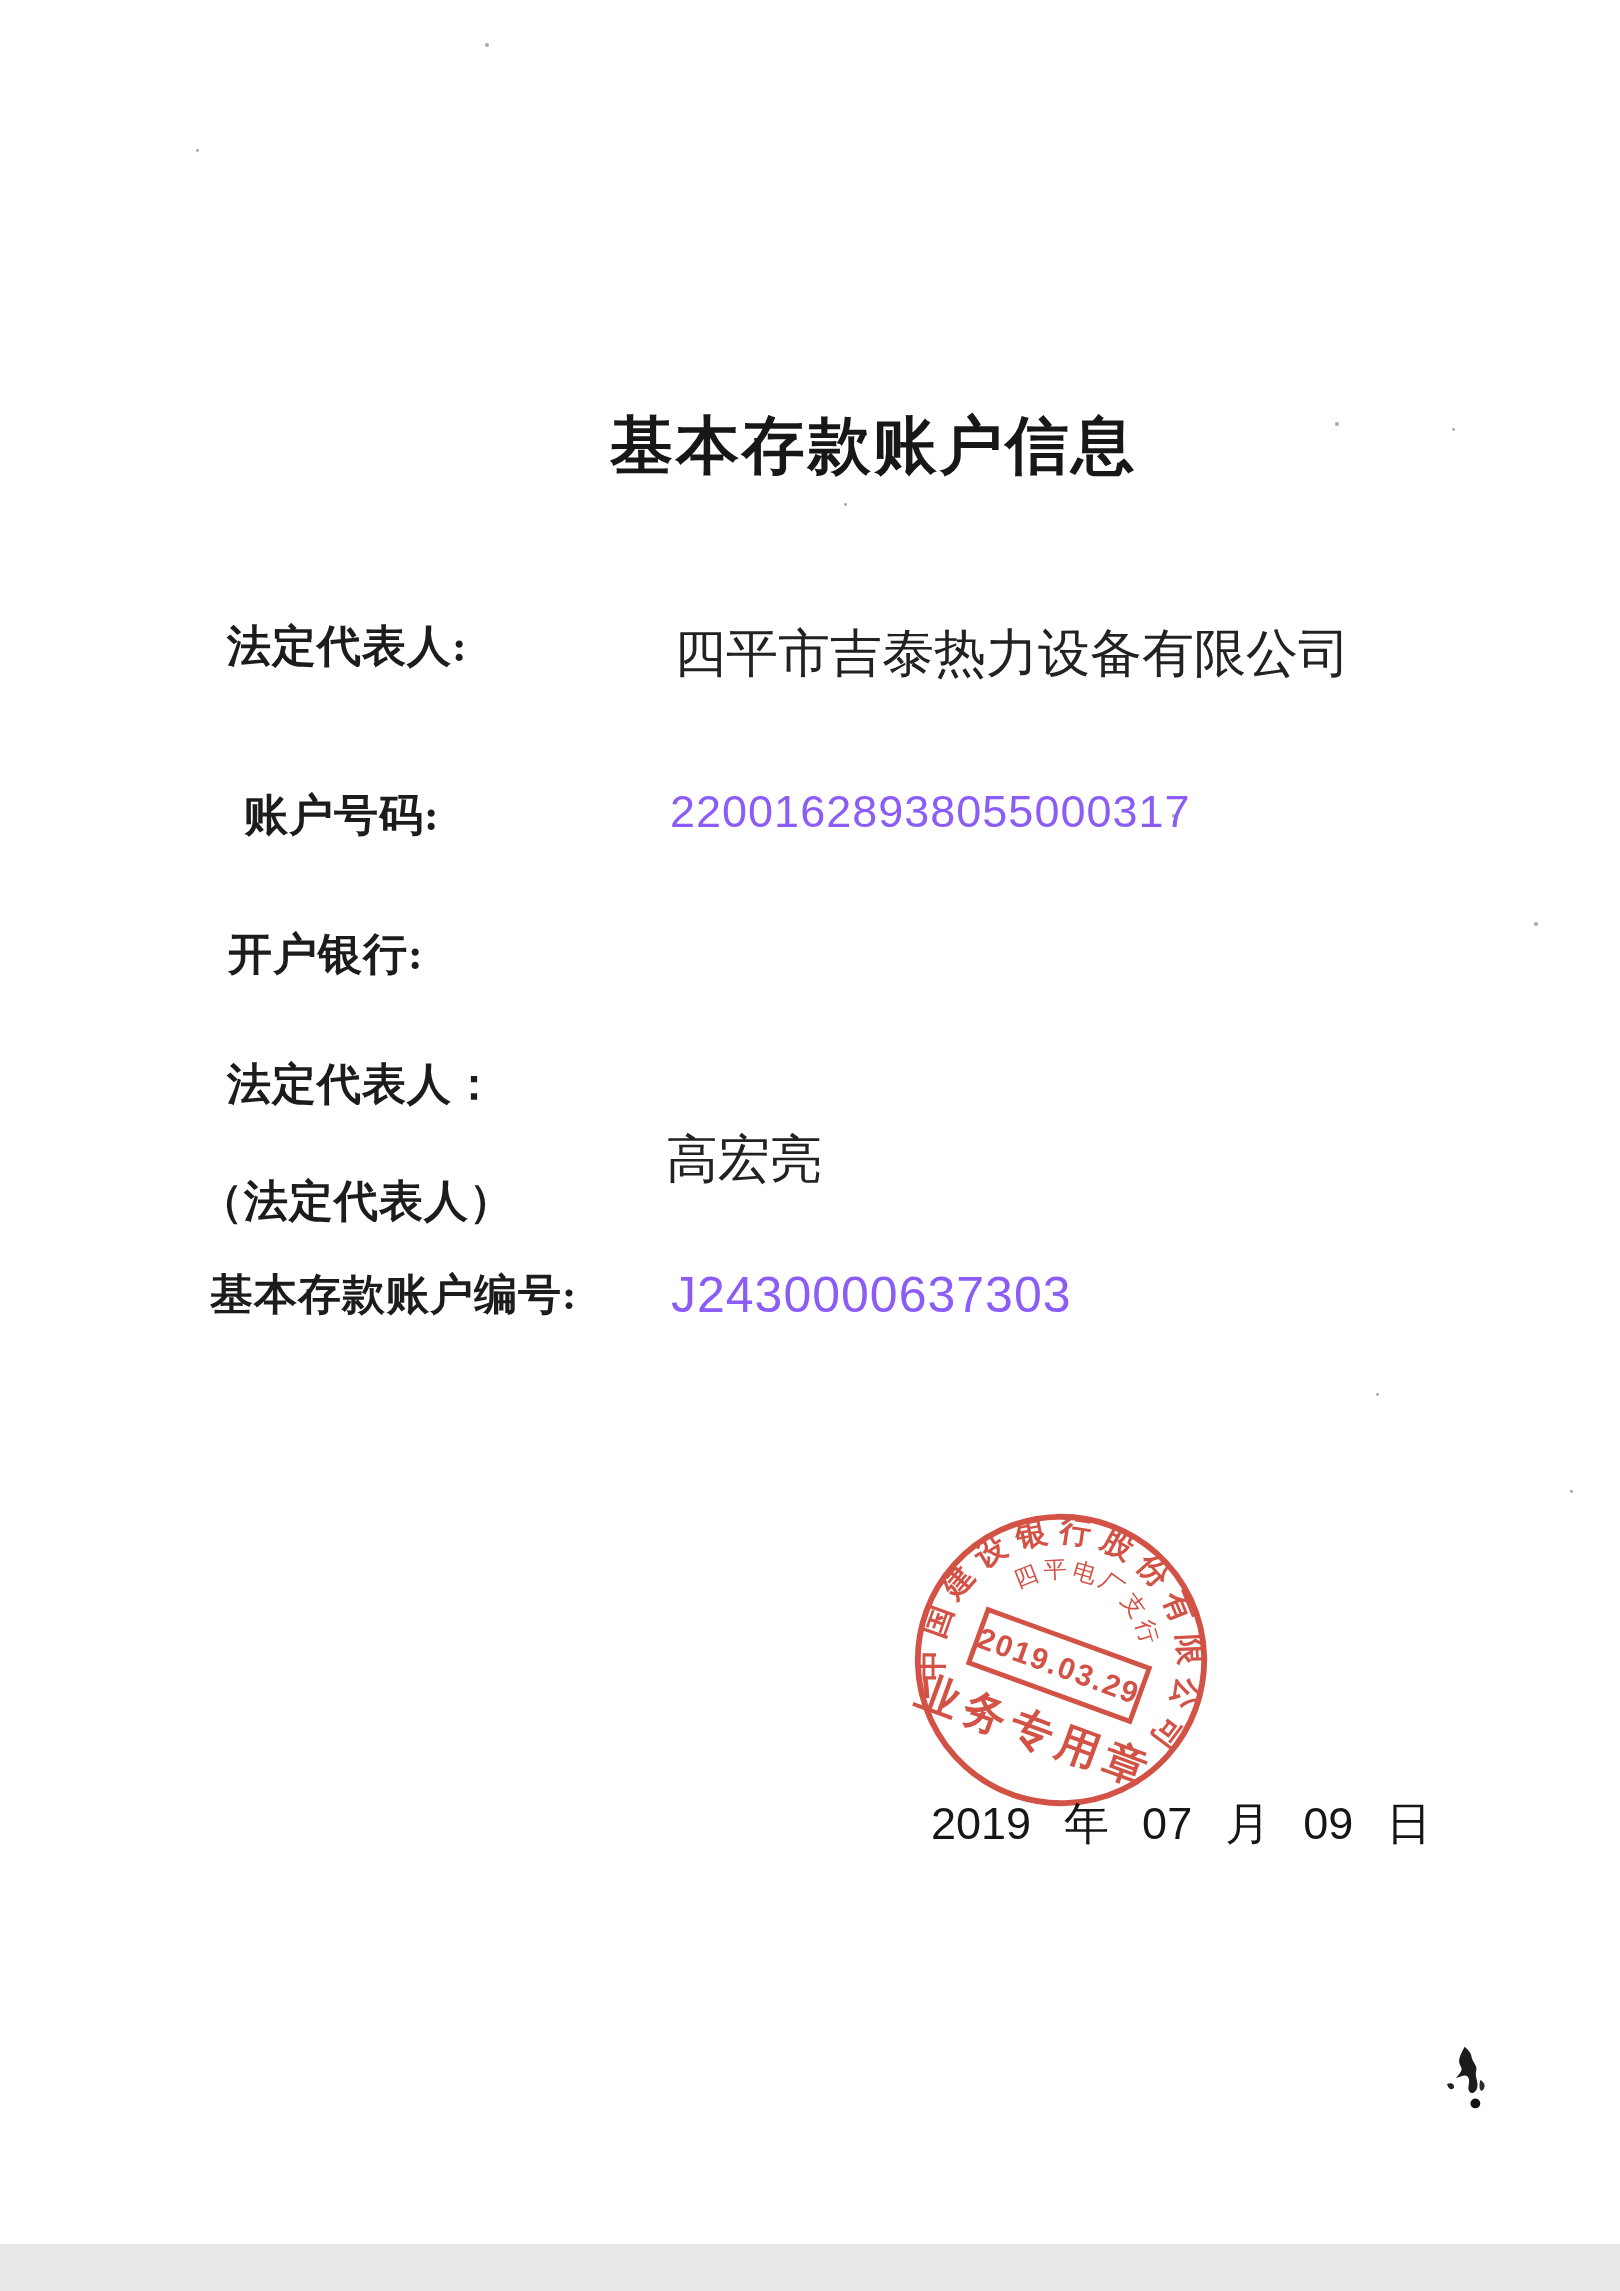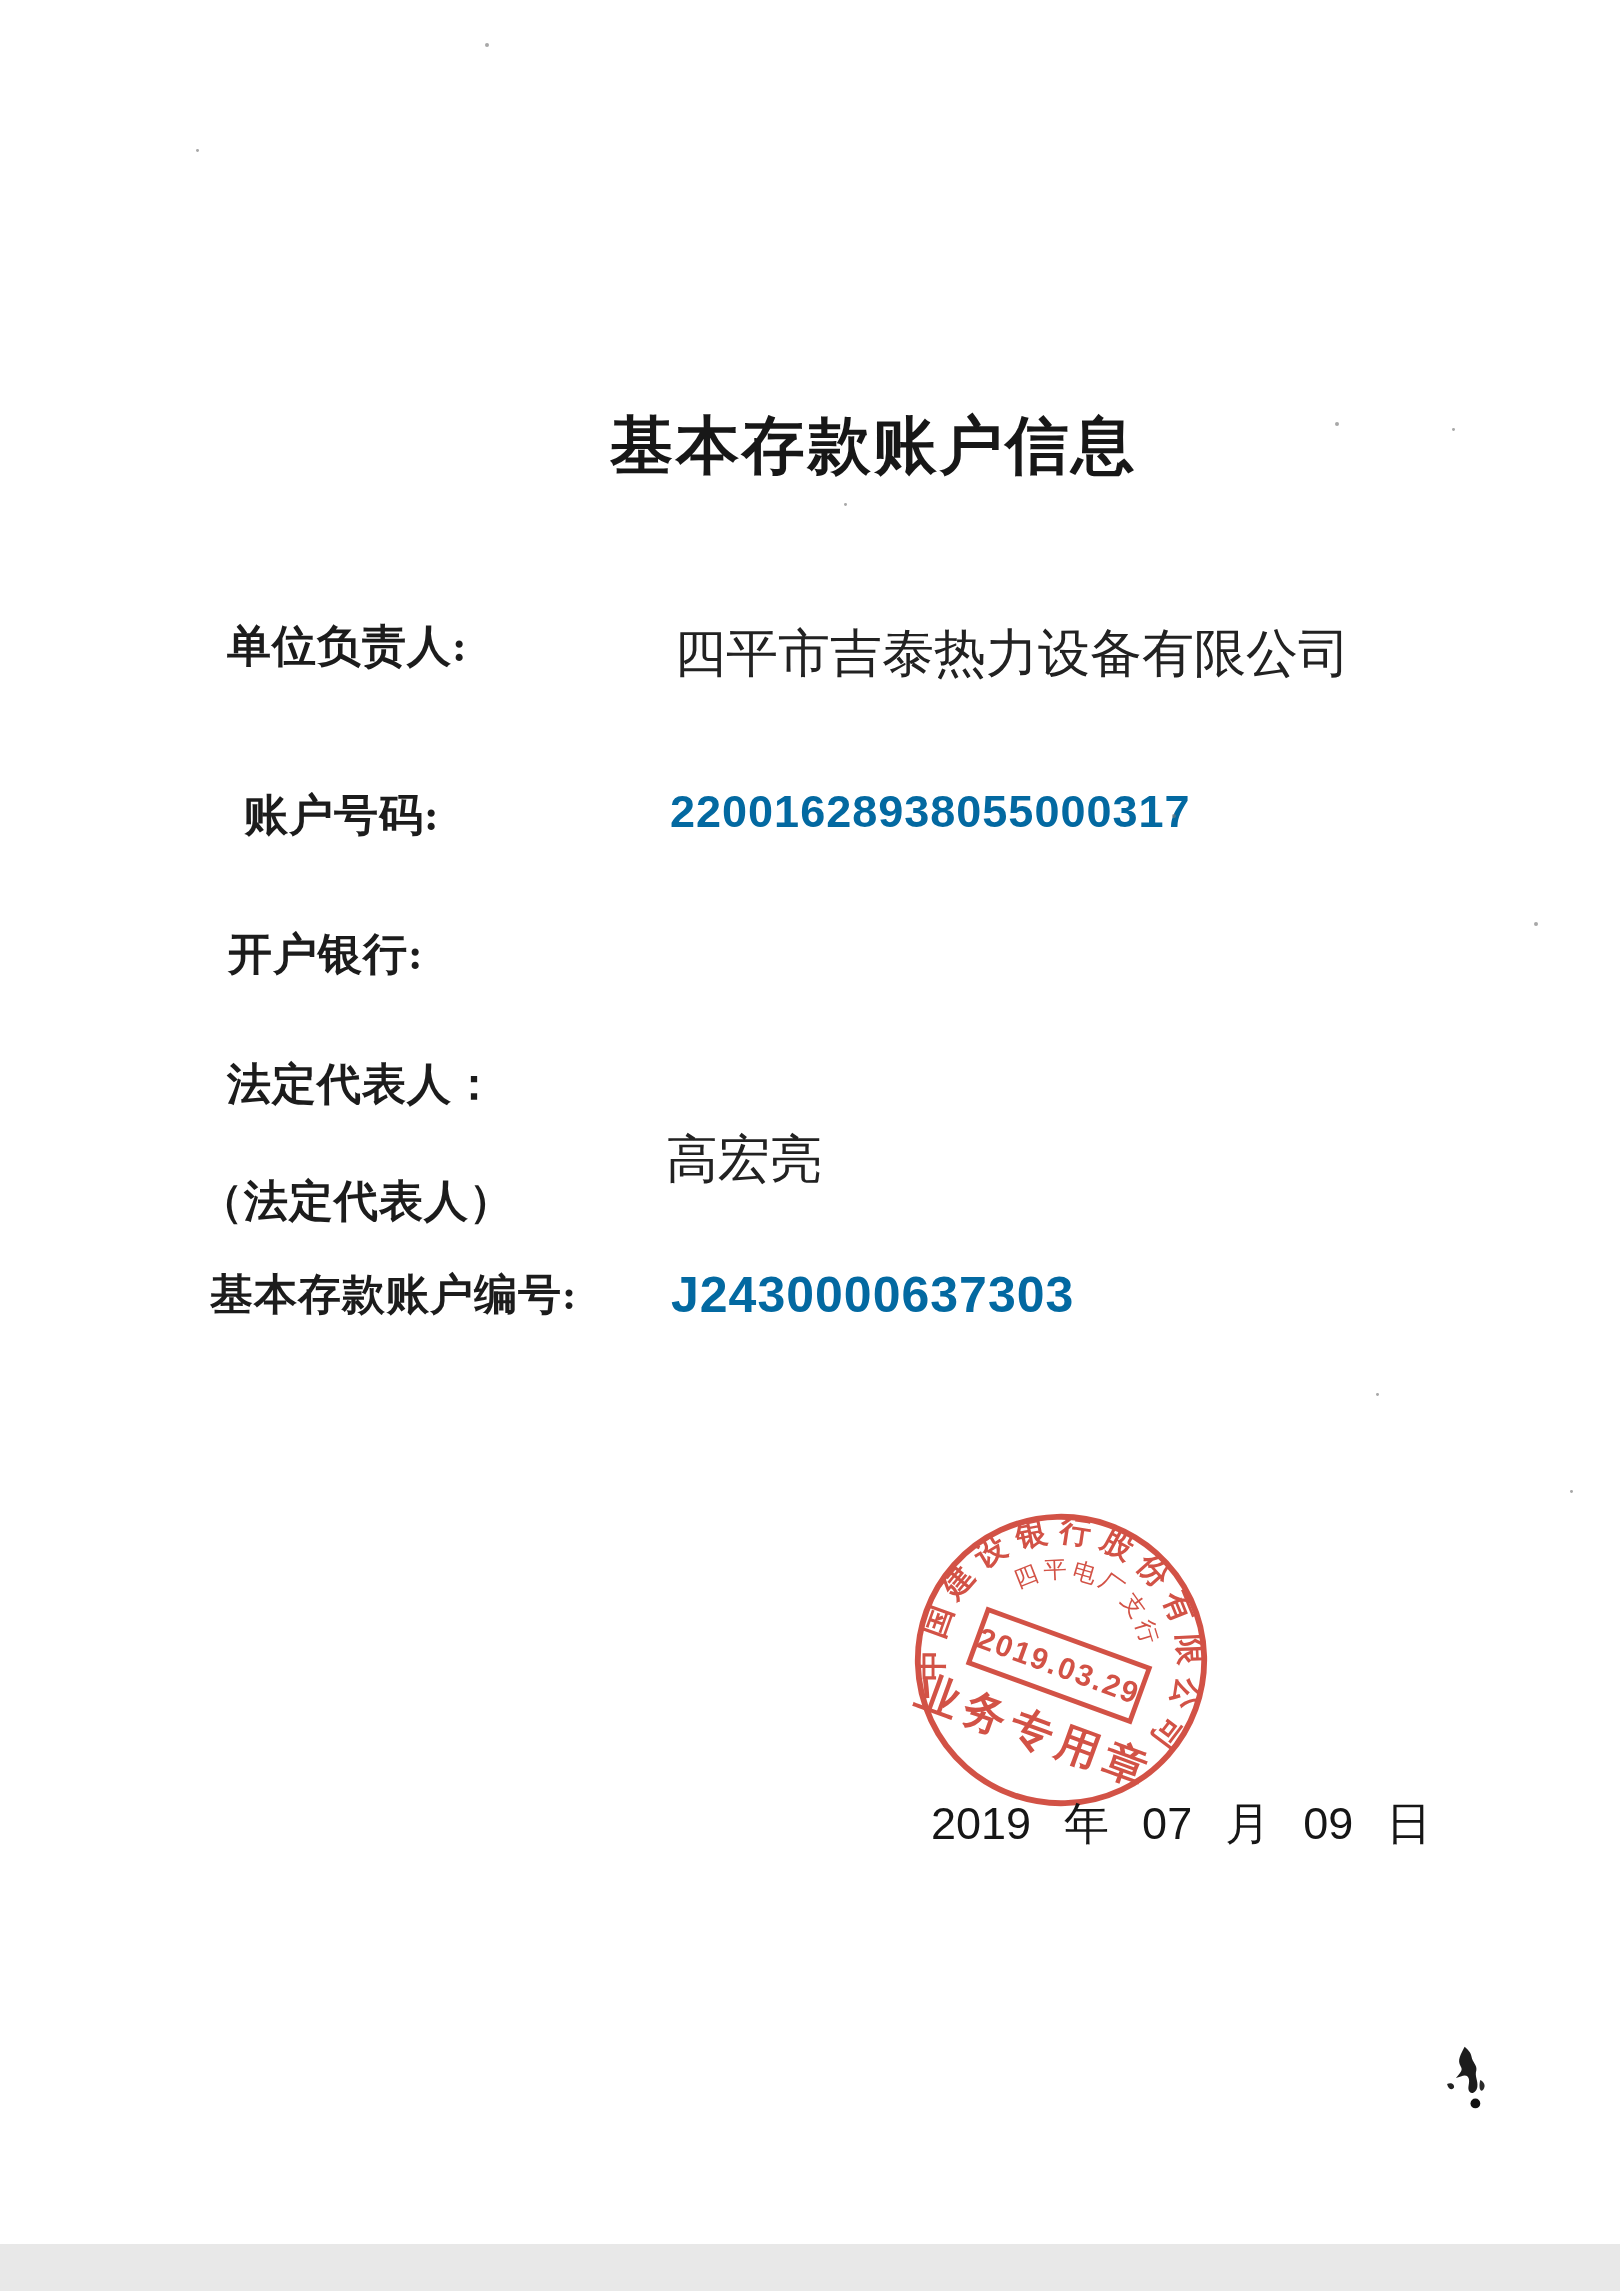--- a/index.html
+++ b/index.html
@@ -58,7 +58,7 @@
 
   <h1 class="doc-title">基本存款账户信息</h1>
 
-  <div class="field-label" style="left:227px;top:617px;">单位负责人:</div>
+  <div class="field-label" style="left:227px;top:617px;">法定代表人:</div>
   <div class="field-value" style="left:674px;top:619px;">四平市吉泰热力设备有限公司</div>
 
   <div class="field-label" style="left:225px;top:786px;margin-left:19px;">账户号码:</div>

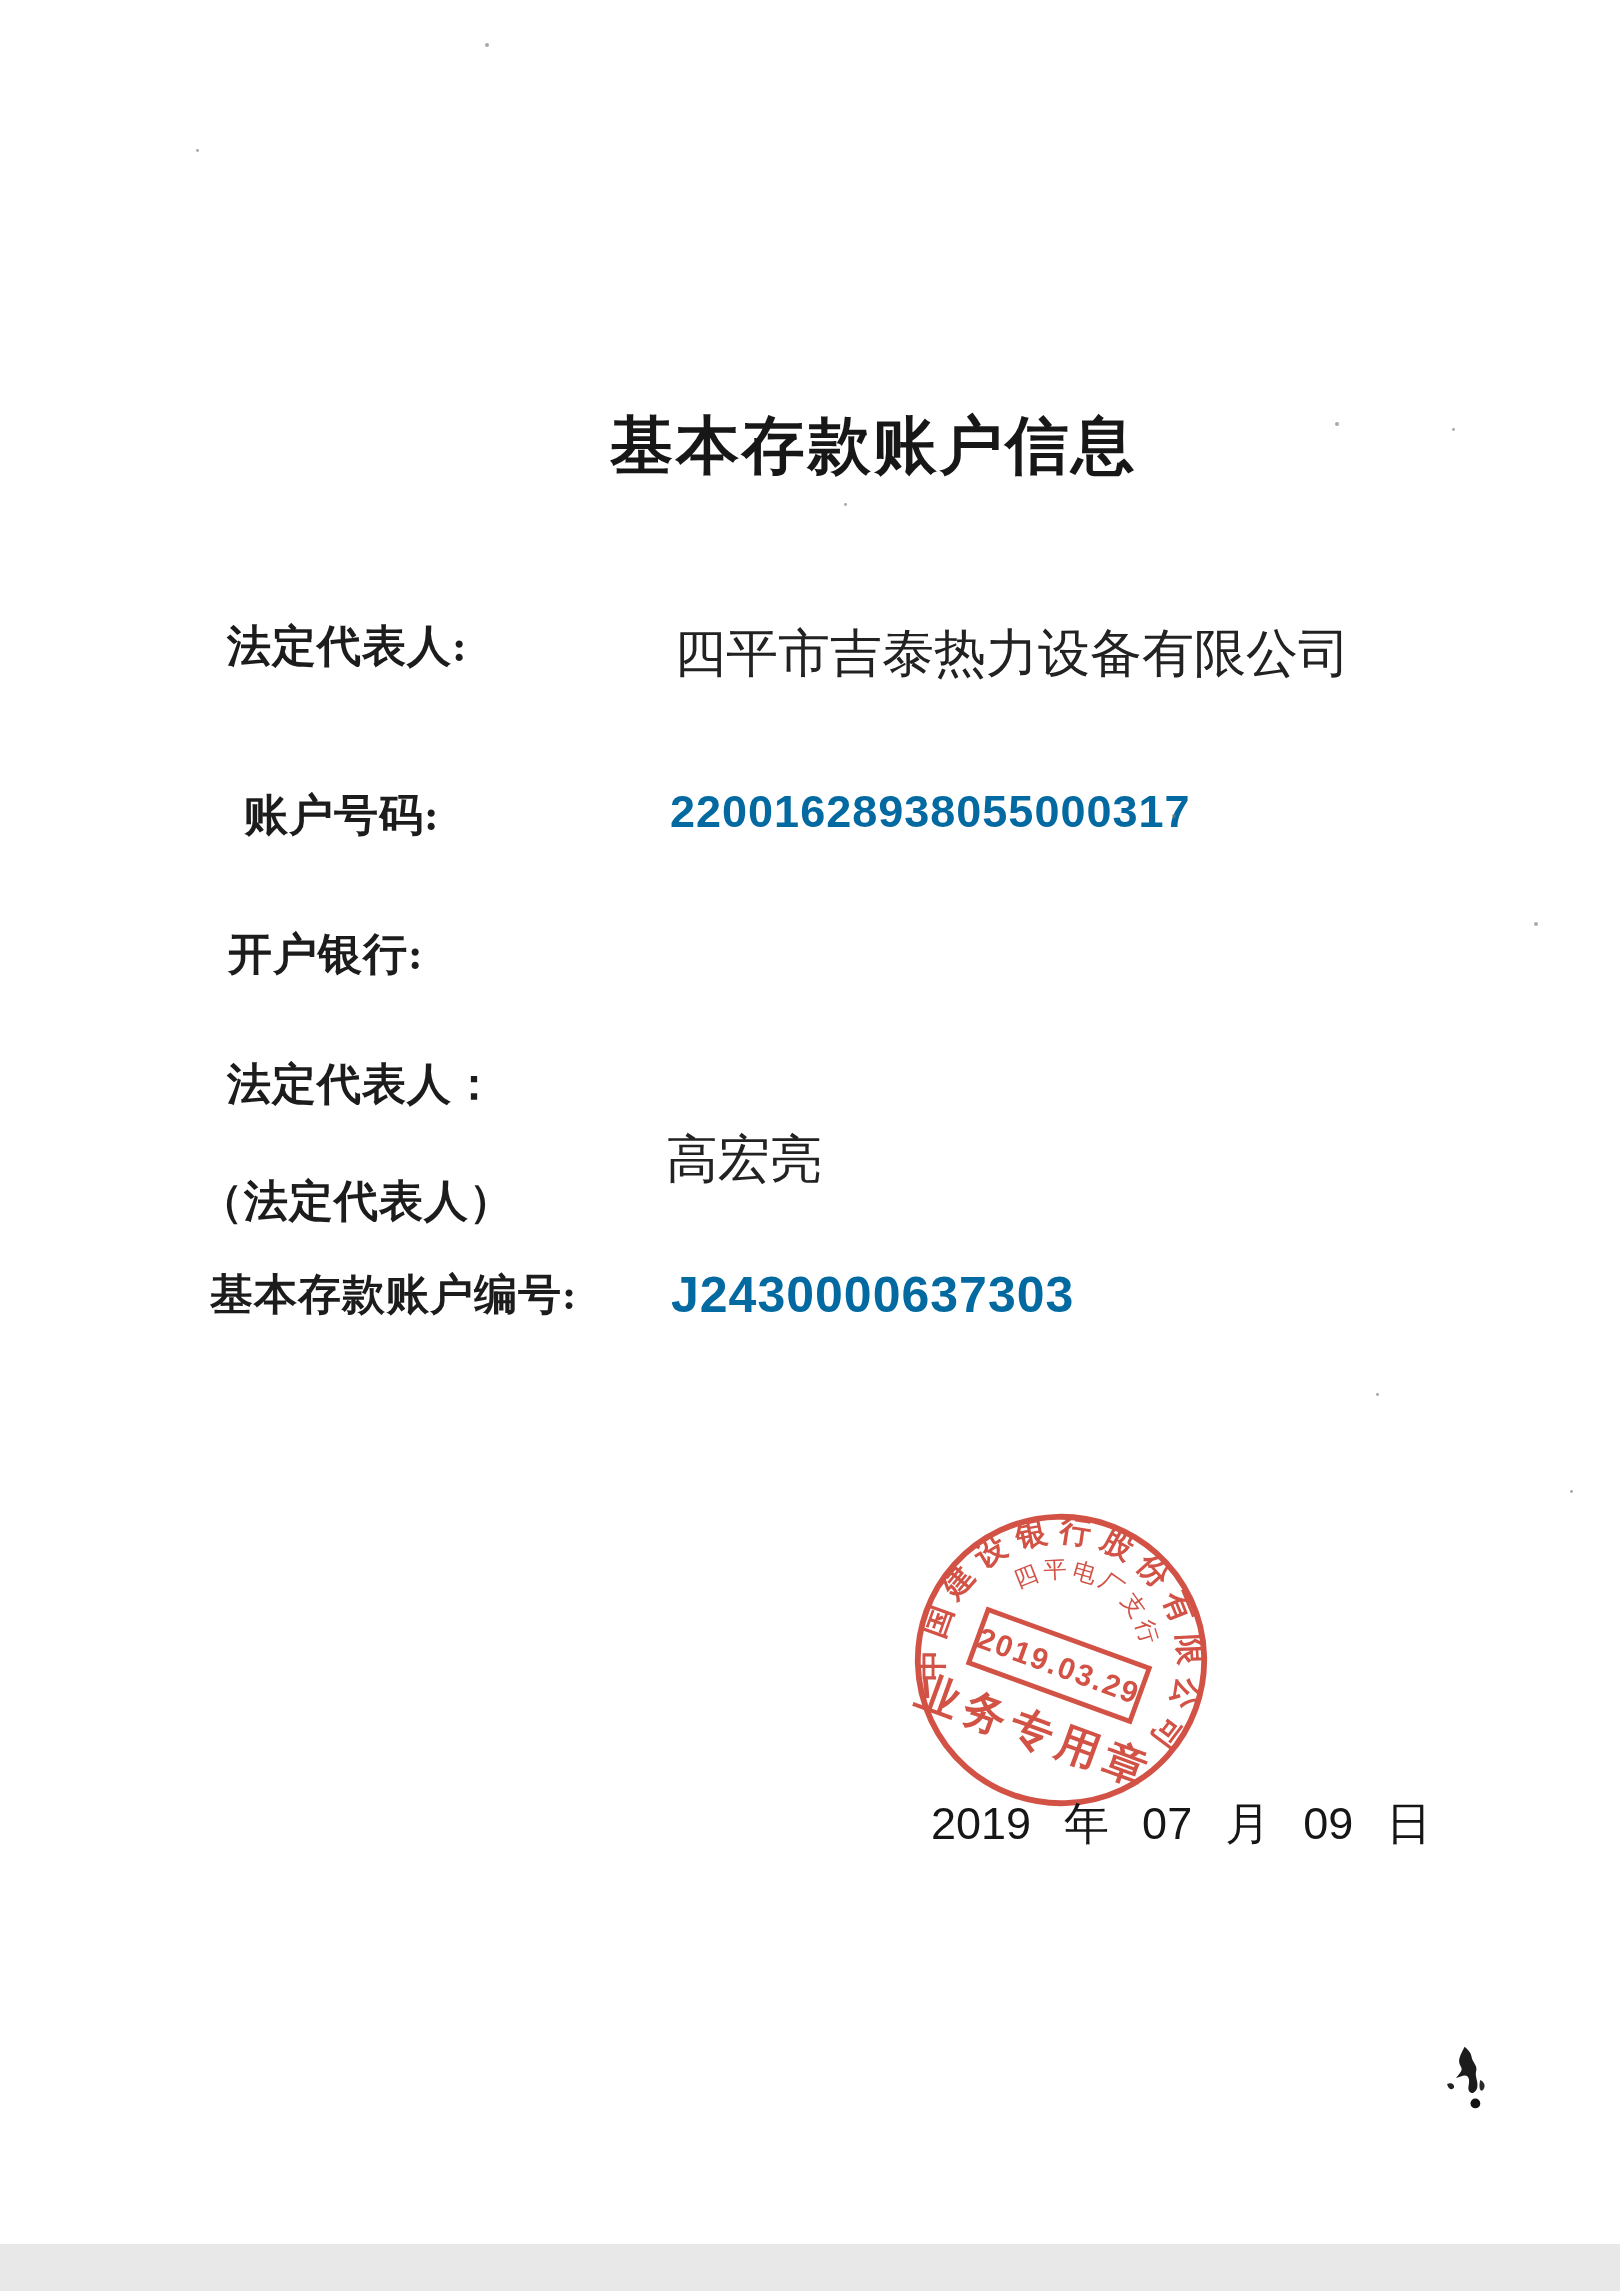--- a/index.html
+++ b/index.html
@@ -28,7 +28,7 @@
   }
   .num-value{
     font-family:"Liberation Sans", sans-serif;
-    font-size:45px;letter-spacing:1px;color:#0369a1;font-weight:bold;
+    font-size:45px;letter-spacing:1px;color:#8b5cf6;
   }
   .label-strong{font-weight:700;}
   .date-line{

